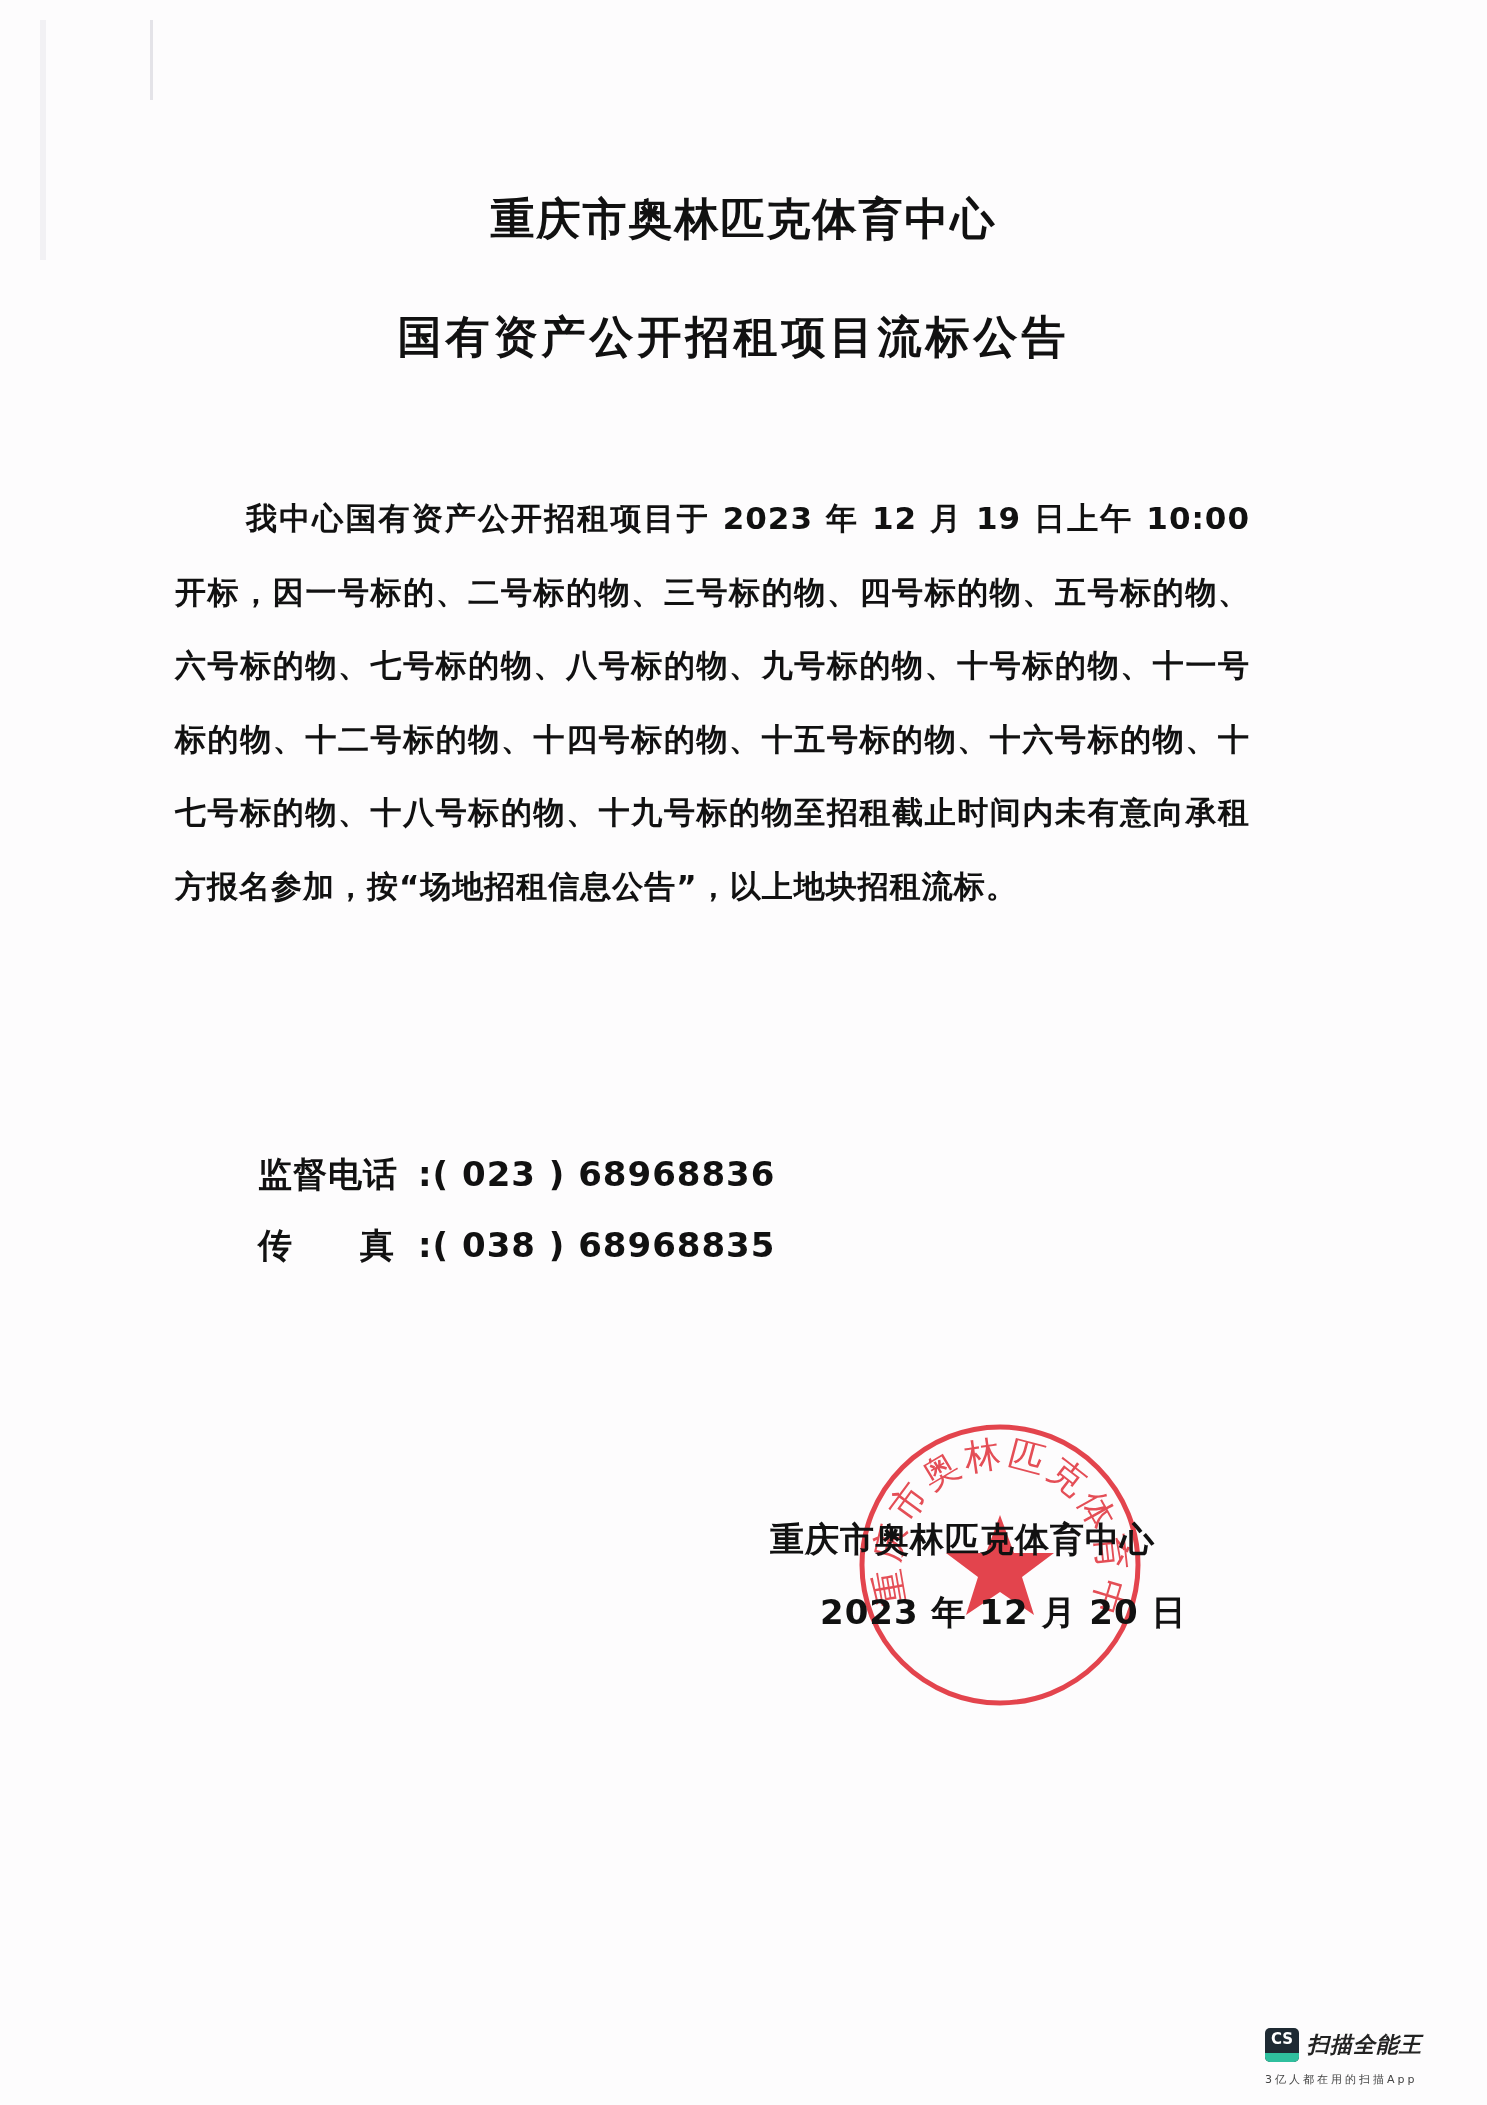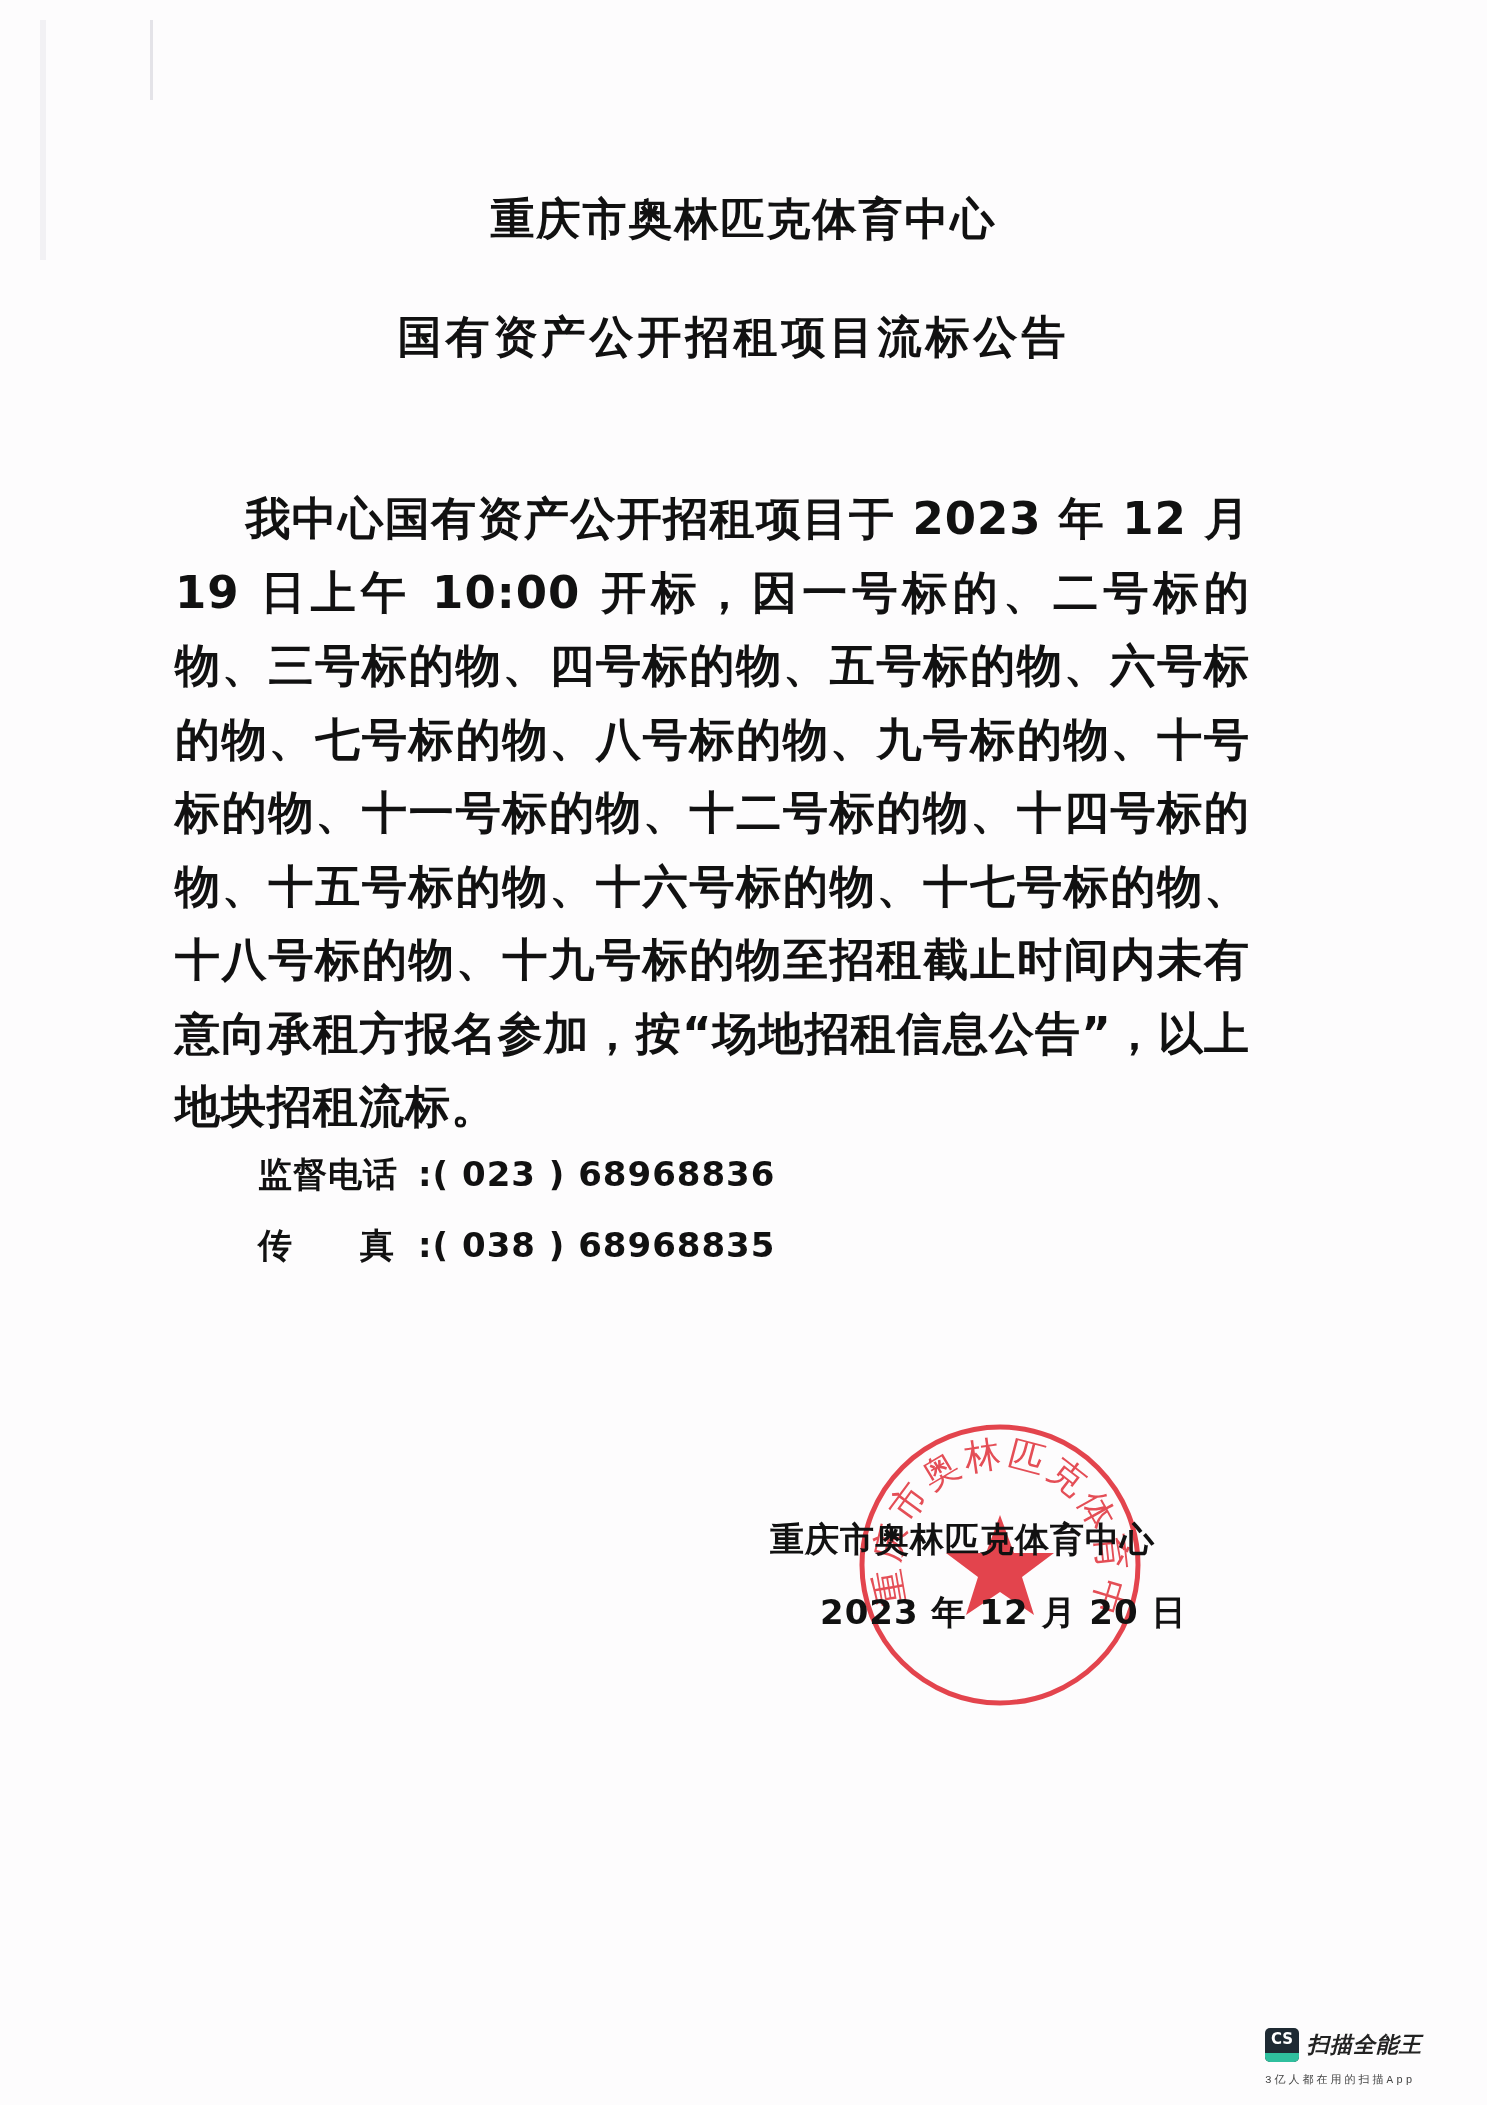--- a/index.html
+++ b/index.html
@@ -14,7 +14,7 @@
   .title { position: absolute; left: 0; width: 1487px; text-align: center; font-weight: bold; font-size: 44px; letter-spacing: 2px; }
   .title1 { top: 190px; }
   .title2 { top: 308px; left: -10px; letter-spacing: 4px; }
-  .body-text { position: absolute; left: 175px; top: 482px; width: 1075px; font-size: 45px; font-weight: bold; line-height: 73.5px; text-align: justify; letter-spacing: 1px; }
+  .body-text { position: absolute; left: 175px; top: 482px; width: 1075px; font-size: 31px; font-weight: bold; line-height: 73.5px; text-align: justify; letter-spacing: 1px; }
   .body-text .indent { display: inline-block; width: 70px; }
   .contact { position: absolute; left: 258px; font-size: 34px; font-weight: bold; letter-spacing: 1px; }
   .contact1 { top: 1152px; }

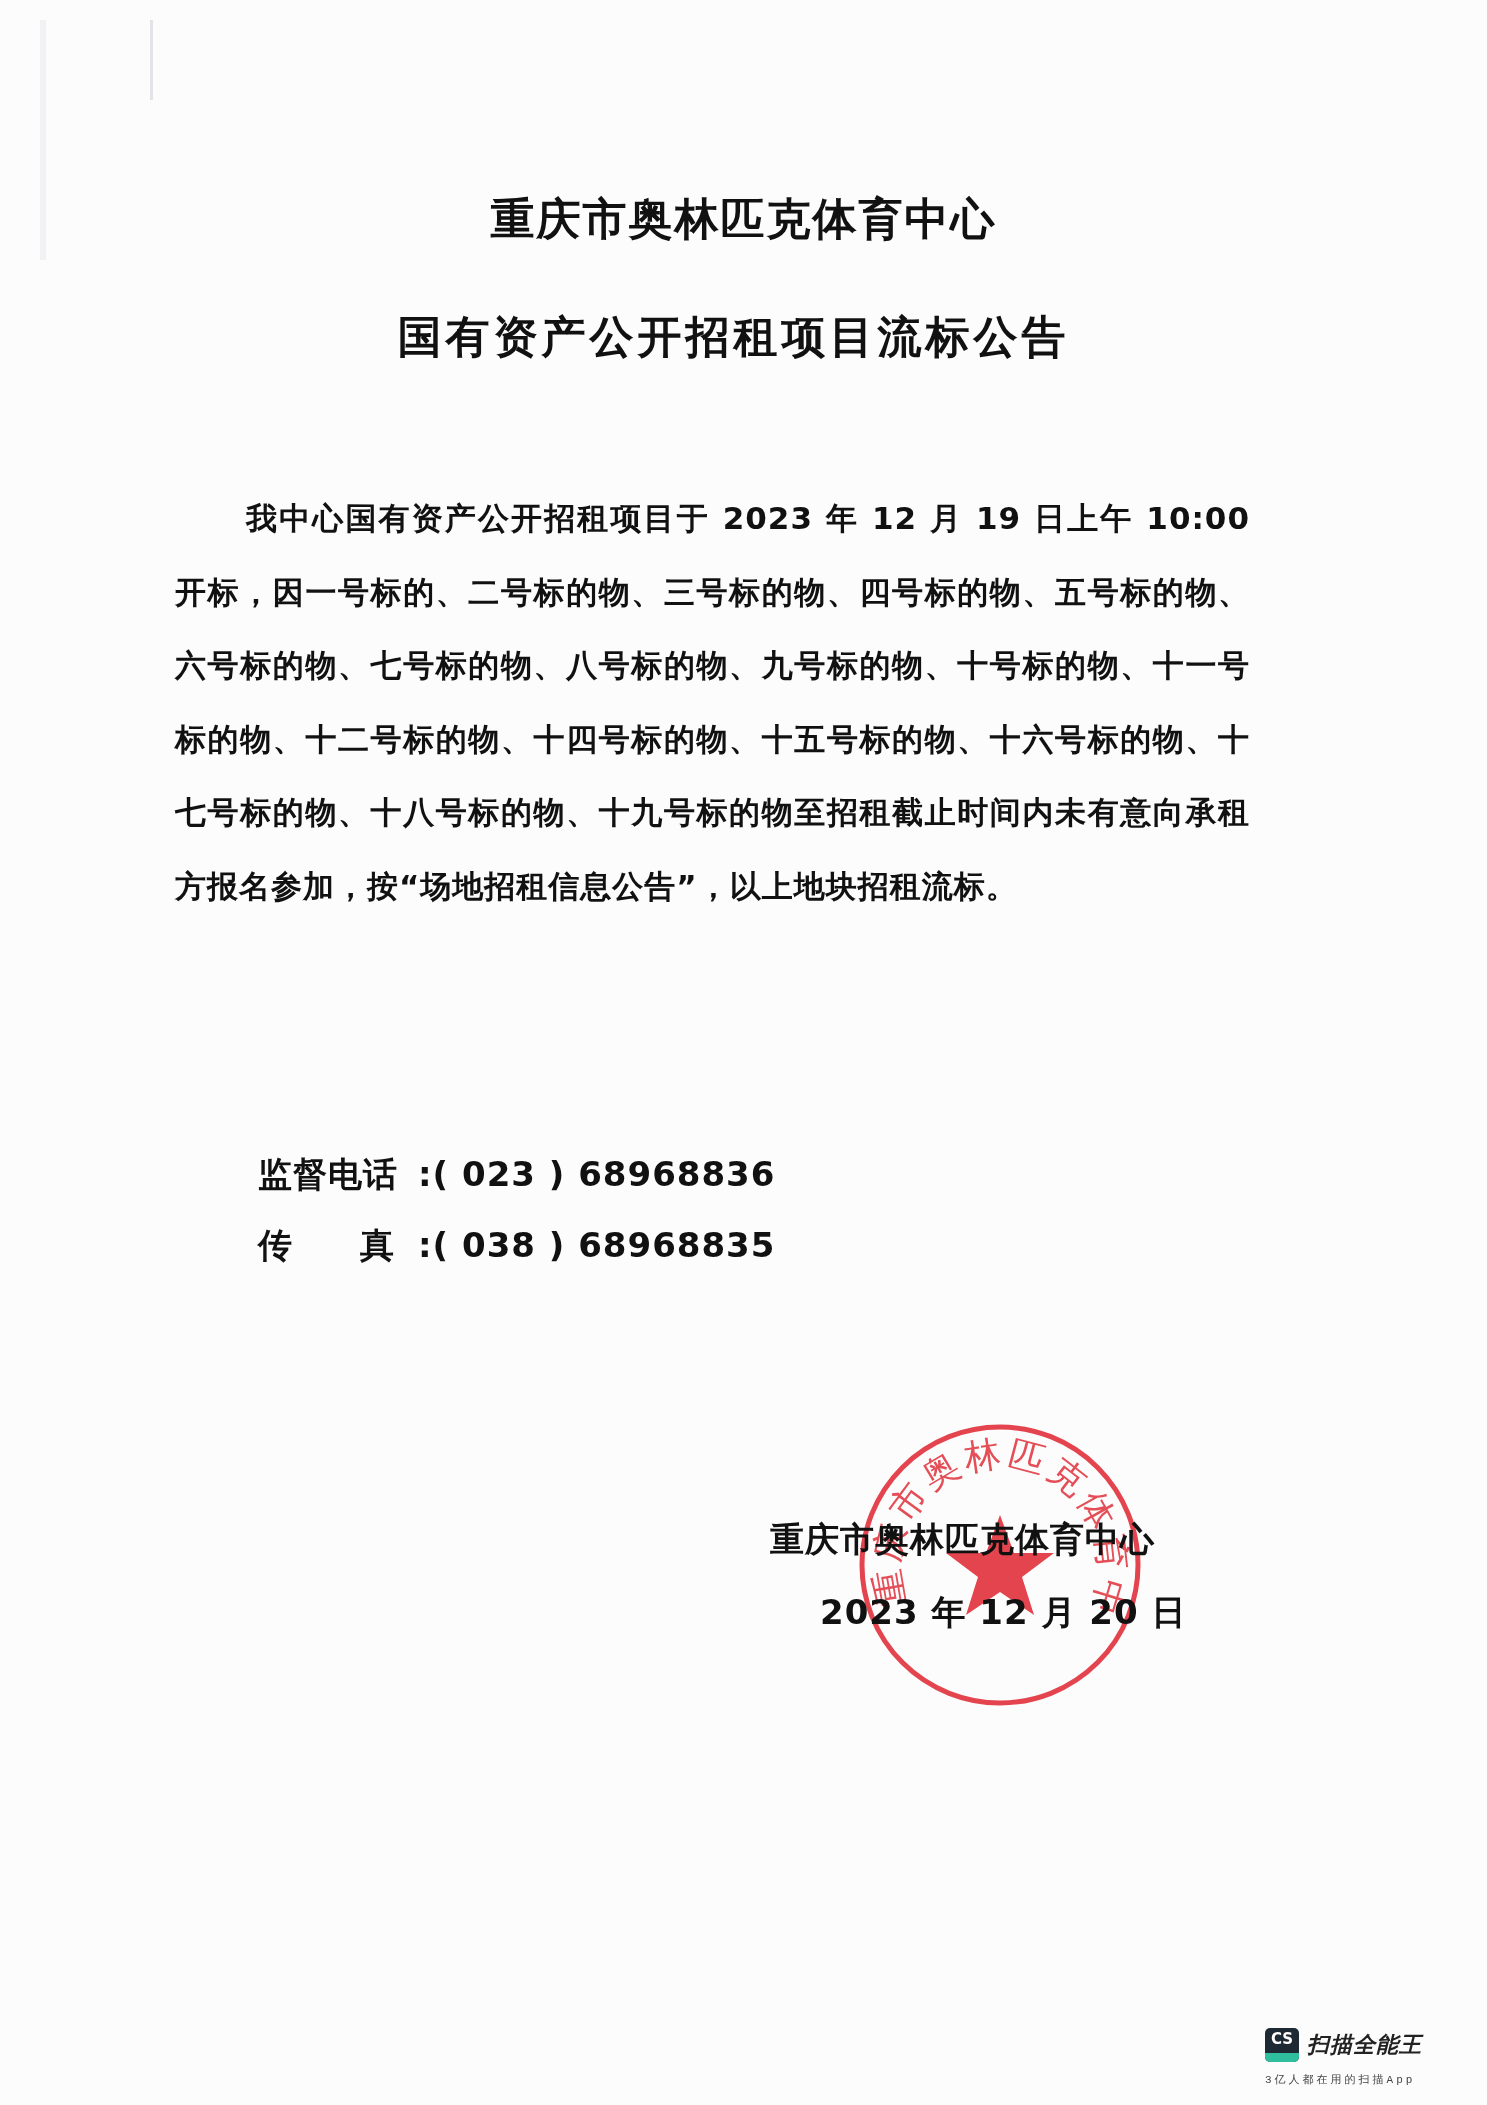--- a/index.html
+++ b/index.html
@@ -30,7 +30,7 @@
   .wm-logo .stripe { position: absolute; left: 0; bottom: 0; width: 34px; height: 9px; background: #2fbf9e; }
   .wm-logo .cs { position: absolute; left: 0; top: 2px; width: 34px; text-align: center; color: #fff; font-weight: bold; font-size: 15px; font-family: "DejaVu Sans", sans-serif; }
   .wm-name { position: absolute; left: 42px; top: 2px; font-size: 22px; color: #222; font-weight: bold; letter-spacing: 1px; font-style: italic; }
-  .wm-sub { position: absolute; left: 0; top: 44px; font-size: 11px; color: #444; letter-spacing: 3px; font-family: Liberation Mono, monospace; }
+  .wm-sub { position: absolute; left: 0; top: 44px; font-size: 11px; color: #444; letter-spacing: 3px; }
 </style>
 </head>
 <body>

